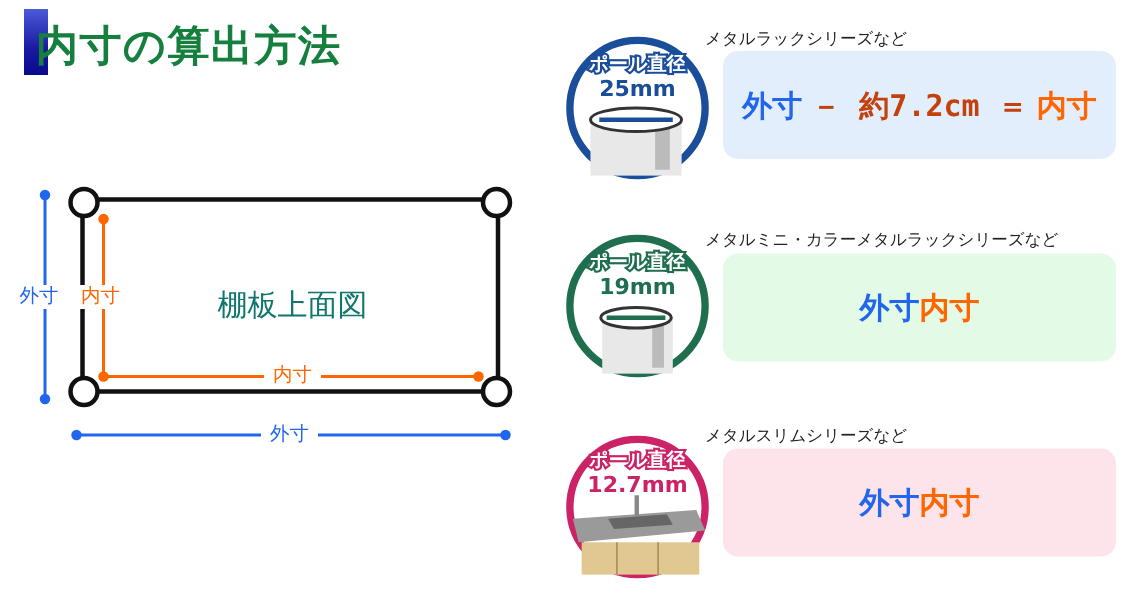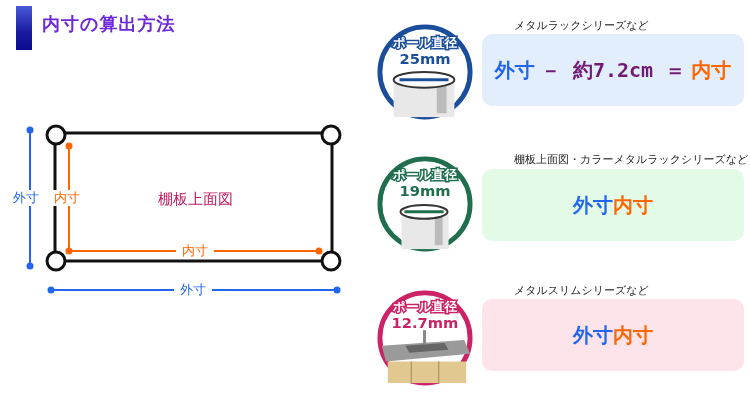--- a/index.html
+++ b/index.html
@@ -7,7 +7,7 @@
          font-family:"DejaVu Sans", sans-serif; }
   .title-bar { position:absolute; left:16px; top:6px; width:16px; height:44px;
                background:linear-gradient(#4a5ad8,#1a1aa0 60%,#0a0a90); }
-  .title { position:absolute; left:42px; top:12px; font-size:18px; font-weight:bold; color:#6d28d9; letter-spacing:1px; }
+  .title { position:absolute; left:24px; top:12px; font-size:28px; font-weight:bold; color:#15803d; letter-spacing:1px; }
 
   .diagram { position:absolute; left:0; top:0; width:370px; height:400px; }
   .lbl { position:absolute; font-size:13px; background:#fff; padding:0 2px; line-height:16px; }

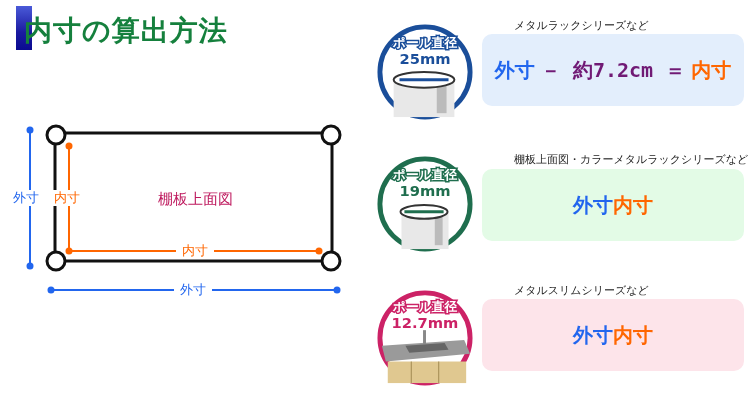--- a/index.html
+++ b/index.html
@@ -15,7 +15,7 @@
   .orange { color:#ff6600; }
   .center-lbl { position:absolute; left:158px; top:190px; font-size:15px; color:#be185d; }
 
-  .card-caption { position:absolute; left:514px; font-size:11px; color:#222; }
+  .card-caption { position:absolute; left:470px; font-size:11px; color:#222; }
   .card { position:absolute; left:482px; width:262px; height:72px; border-radius:10px;
           display:flex; align-items:center; justify-content:center; font-weight:bold; font-size:20px; }
   .card .outer { color:#2266ee; }

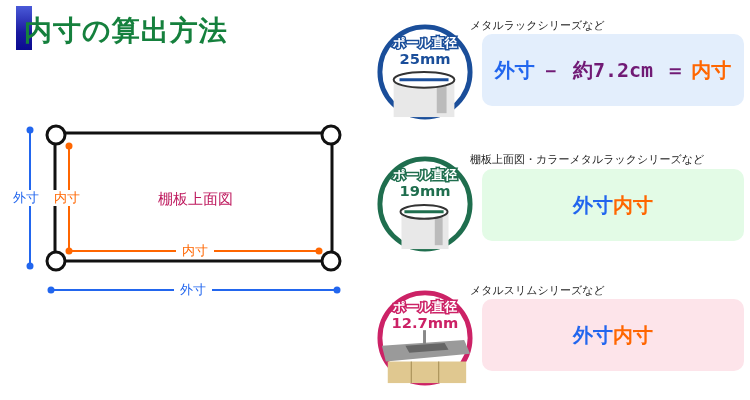--- a/index.html
+++ b/index.html
@@ -19,7 +19,7 @@
   .card { position:absolute; left:482px; width:262px; height:72px; border-radius:10px;
           display:flex; align-items:center; justify-content:center; font-weight:bold; font-size:20px; }
   .card .outer { color:#2266ee; }
-  .card .mid { color:#701a75; margin:0 6px; font-family:"DejaVu Sans Mono", monospace; }
+  .card .mid { color:#c2410c; margin:0 6px; font-family:"DejaVu Sans Mono", monospace; }
   .card .inner { color:#ff6600; }
   .badge { position:absolute; left:376px; width:98px; height:98px; }
 </style>

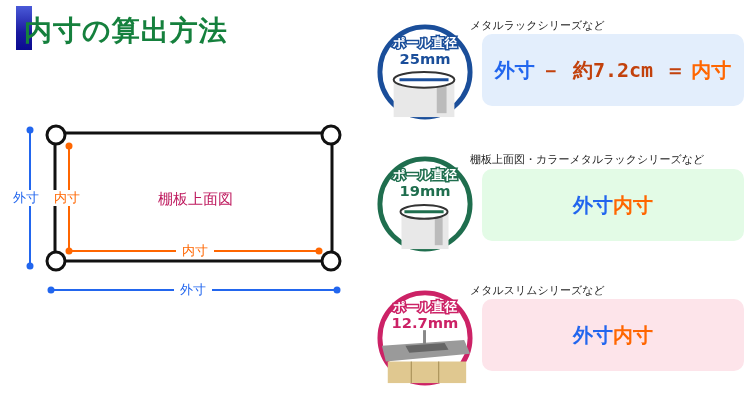--- a/index.html
+++ b/index.html
@@ -86,7 +86,7 @@
   <text x="50" y="24" font-size="13" font-weight="bold" text-anchor="middle" fill="#fff" stroke="#1f6e4e" stroke-width="3" paint-order="stroke">ポール直径</text>
   <text x="50" y="42" font-size="15" font-weight="bold" text-anchor="middle" fill="#1f6e4e">19mm</text>
 </svg>
-<div class="card-caption" style="top:152px;">棚板上面図・カラーメタルラックシリーズなど</div>
+<div class="card-caption" style="top:152px;">メタルミニ・カラーメタルラックシリーズなど</div>
 <div class="card" style="top:169px;background:#e3fbe6;">
   <span class="outer">外寸</span>
   <span class="inner">内寸</span>

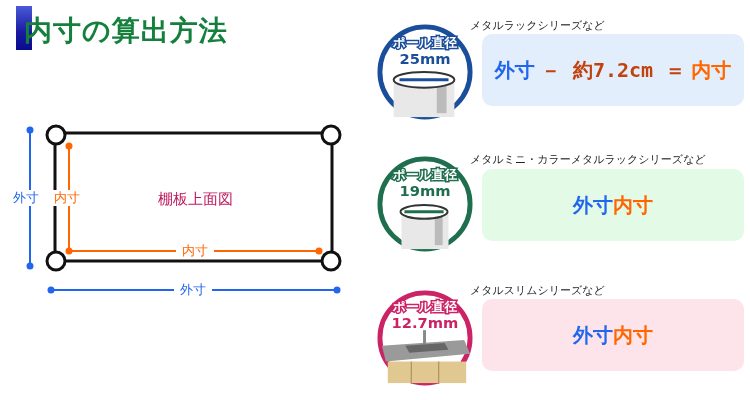--- a/index.html
+++ b/index.html
@@ -13,7 +13,7 @@
   .lbl { position:absolute; font-size:13px; background:#fff; padding:0 2px; line-height:16px; }
   .blue { color:#2266ee; }
   .orange { color:#ff6600; }
-  .center-lbl { position:absolute; left:158px; top:190px; font-size:15px; color:#be185d; }
+  .center-lbl { position:absolute; left:145px; top:190px; font-size:20px; color:#0f766e; }
 
   .card-caption { position:absolute; left:470px; font-size:11px; color:#222; }
   .card { position:absolute; left:482px; width:262px; height:72px; border-radius:10px;

